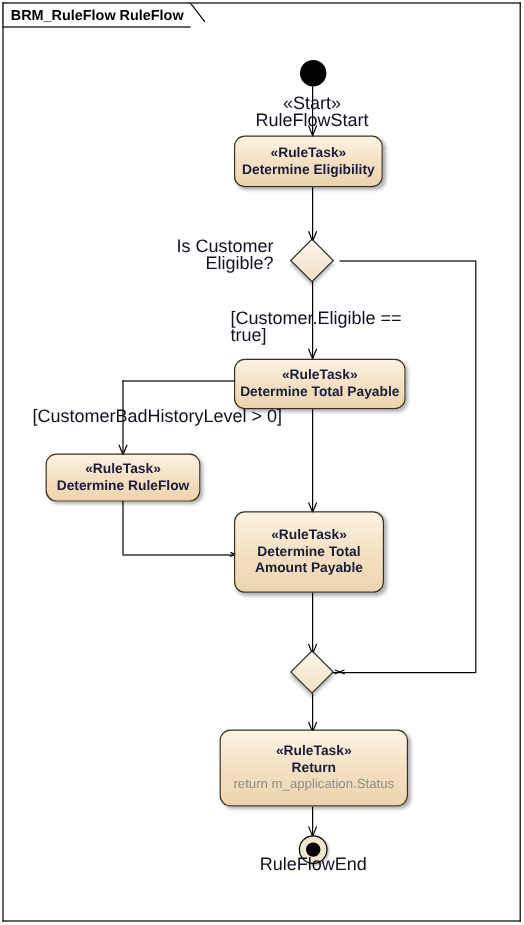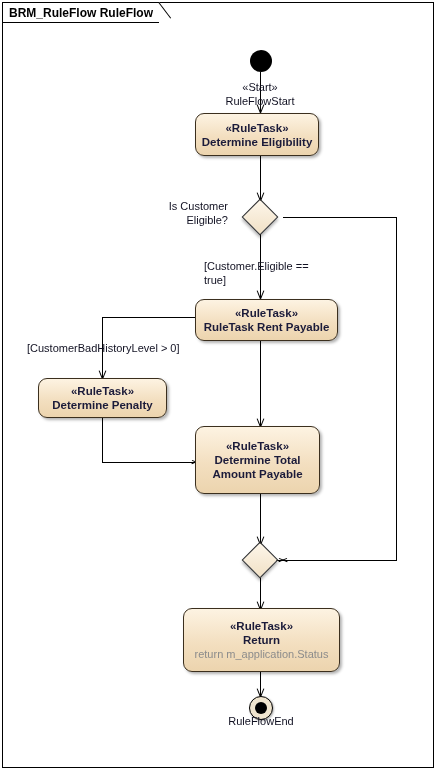--- a/index.html
+++ b/index.html
@@ -191,7 +191,7 @@
   
   .label {
     position: absolute;
-    font-size: 11px;
+    font-size: 15px;
     line-height: 14px;
     color: #111122;
     white-space: nowrap;

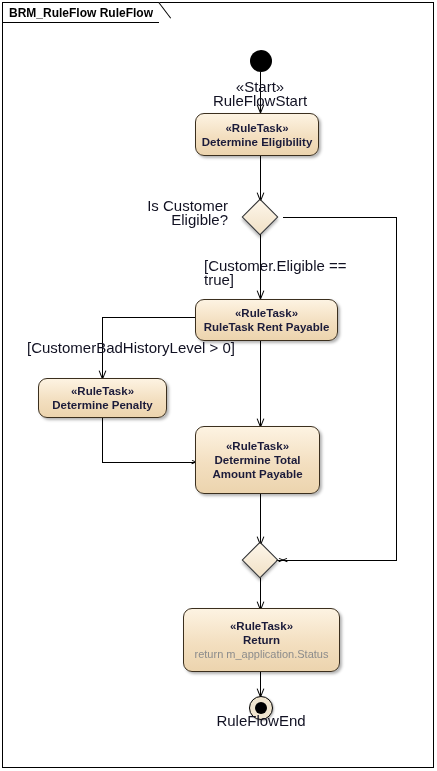--- a/index.html
+++ b/index.html
@@ -274,7 +274,7 @@
     <div>Eligible?</div>
   </div>
 
-  <div class="label" style="left:204px; top:259px; width:130px;">
+  <div class="label" style="left:192px; top:259px; width:130px;">
     <div>[Customer.Eligible ==</div>
     <div>true]</div>
   </div>

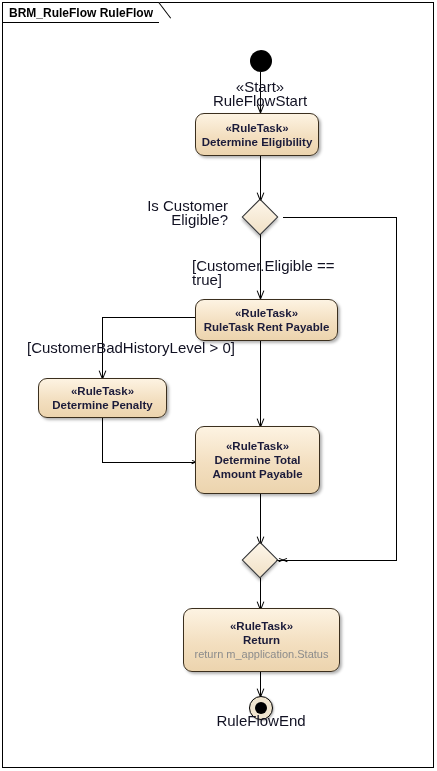--- a/index.html
+++ b/index.html
@@ -281,7 +281,7 @@
 
   <div class="node" style="left:195px; top:299px; width:143px; height:42px;">
     <div class="stereotype">«RuleTask»</div>
-    <div class="nodename">RuleTask Rent Payable</div>
+    <div class="nodename">Determine Total Payable</div>
   </div>
 
   <div class="label" style="left:27px; top:341px; width:200px;">

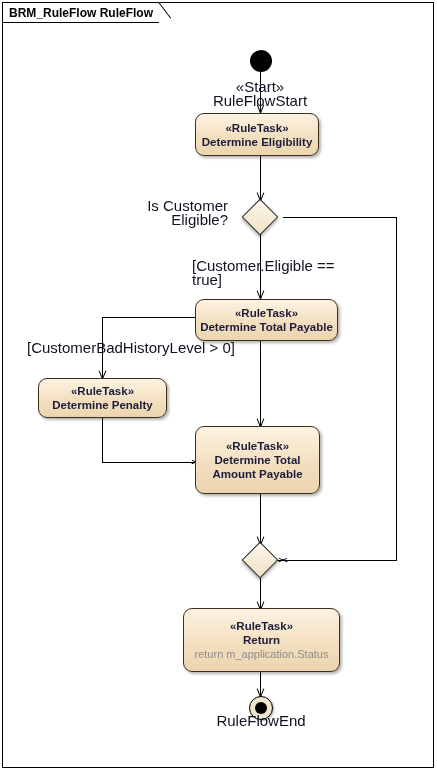--- a/index.html
+++ b/index.html
@@ -290,7 +290,7 @@
 
   <div class="node" style="left:38px; top:378px; width:129px; height:40px;">
     <div class="stereotype">«RuleTask»</div>
-    <div class="nodename">Determine Penalty</div>
+    <div class="nodename">Determine RuleFlow</div>
   </div>
 
   <div class="node spaced" style="left:195px; top:426px; width:125px; height:68px;">

